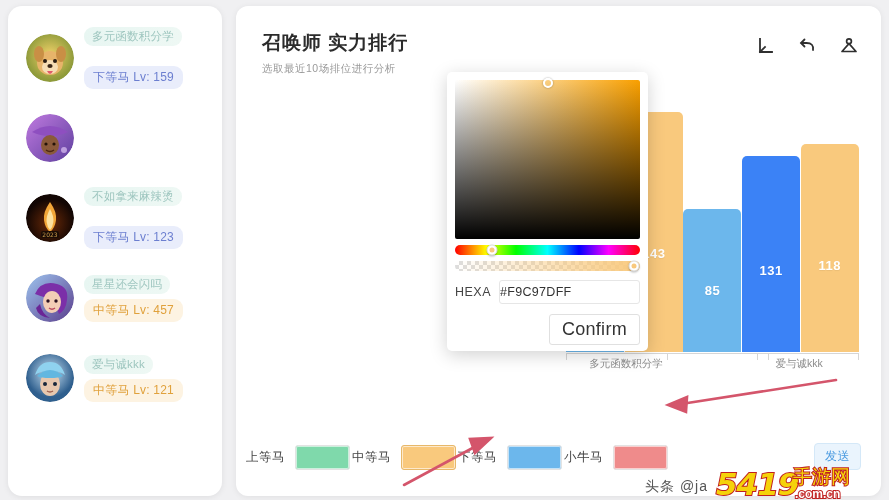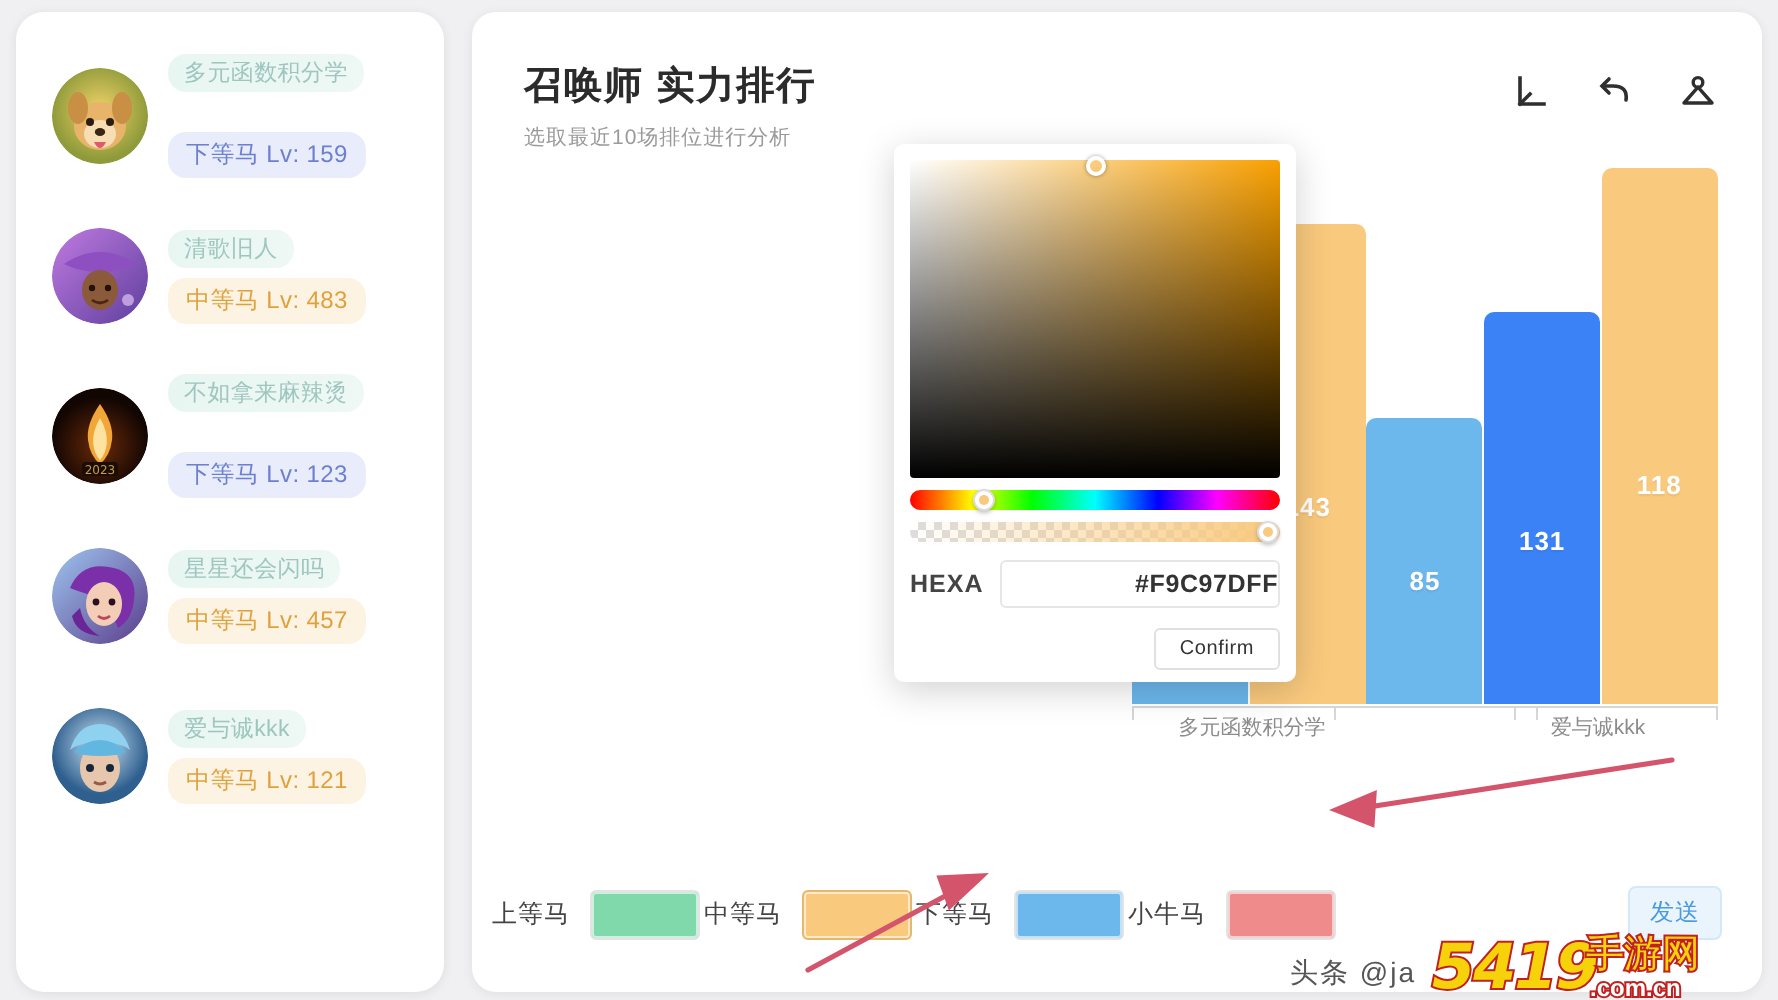--- a/index.html
+++ b/index.html
@@ -244,10 +244,6 @@
           <path d="M20 36 q4 3 8 0" stroke="#4a2414" stroke-width="1.4" fill="none"></path>
           <circle cx="38" cy="36" r="3" fill="#efd7ff" opacity=".6"></circle>
         </svg>
-      </div>
-      <div class="pinfo">
-        <span class="pname">清歌旧人</span>
-        <span class="plevel orange">中等马 Lv: 483</span>
       </div>
     </div>
 

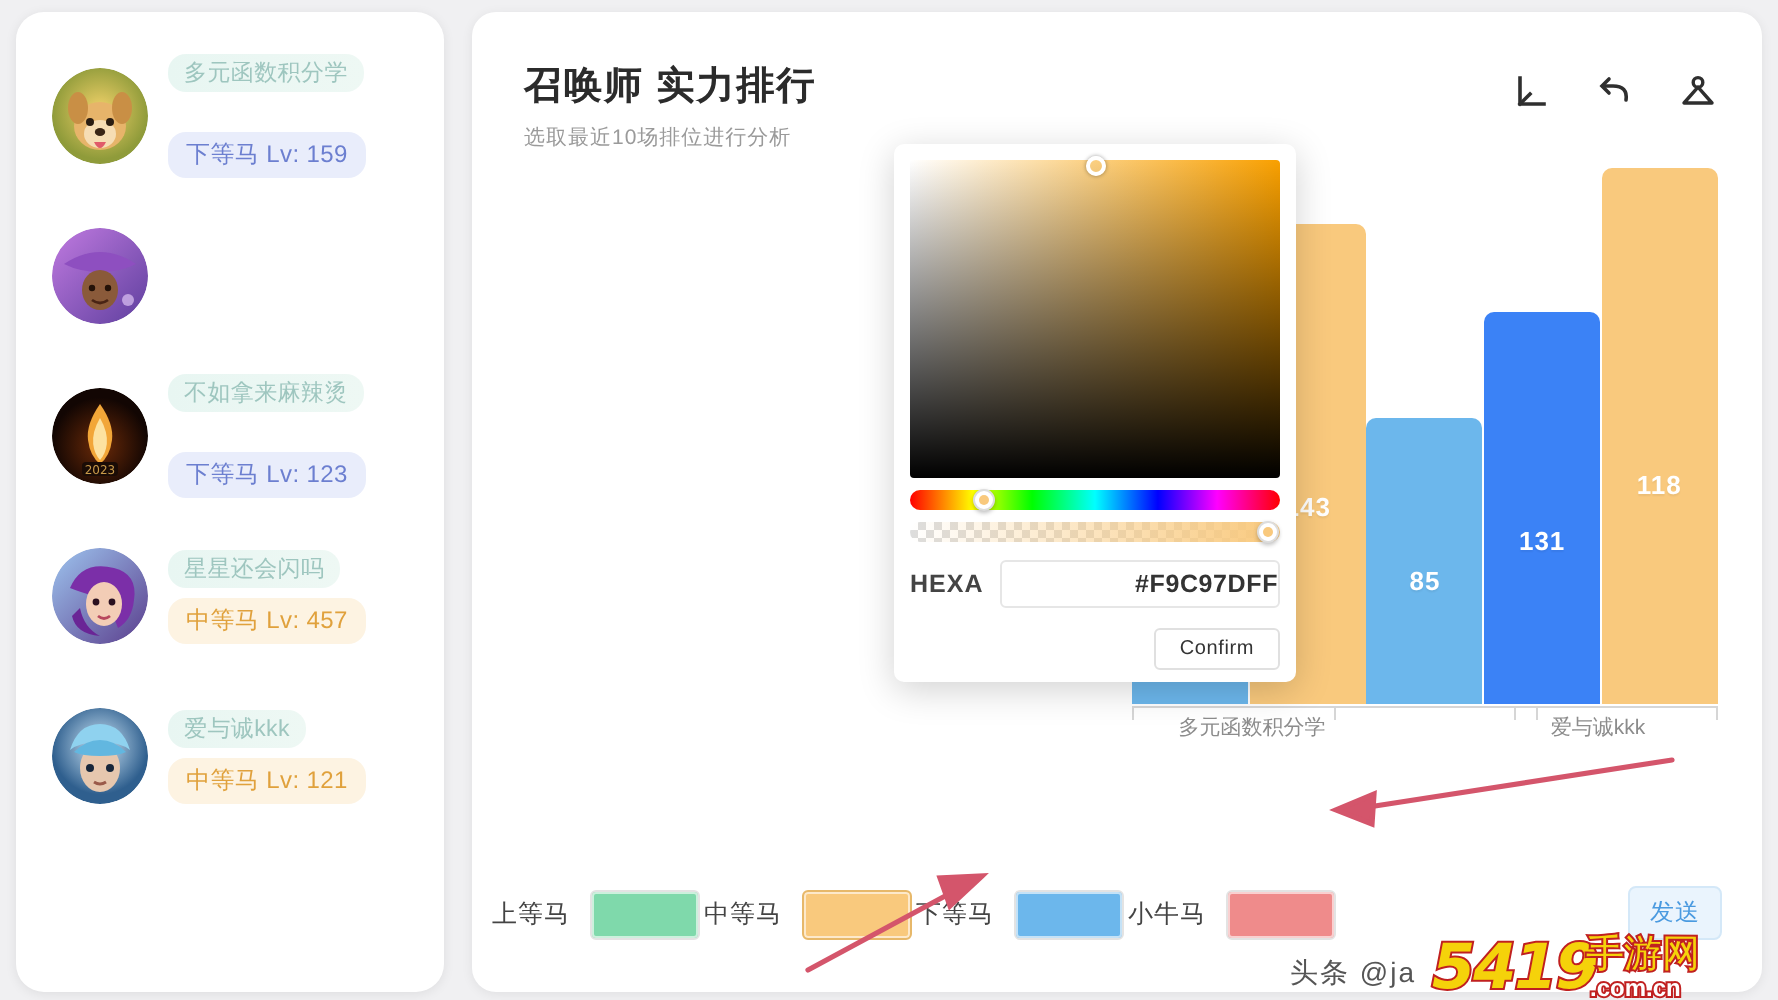--- a/index.html
+++ b/index.html
@@ -371,7 +371,7 @@
           </div>
         </div>
         <div class="bar-slot">
-          <div class="bar" style="height:268px;background:#f9c97d;">
+          <div class="bar" style="height:208px;background:#f9c97d;">
             <span class="val">118</span>
           </div>
         </div>

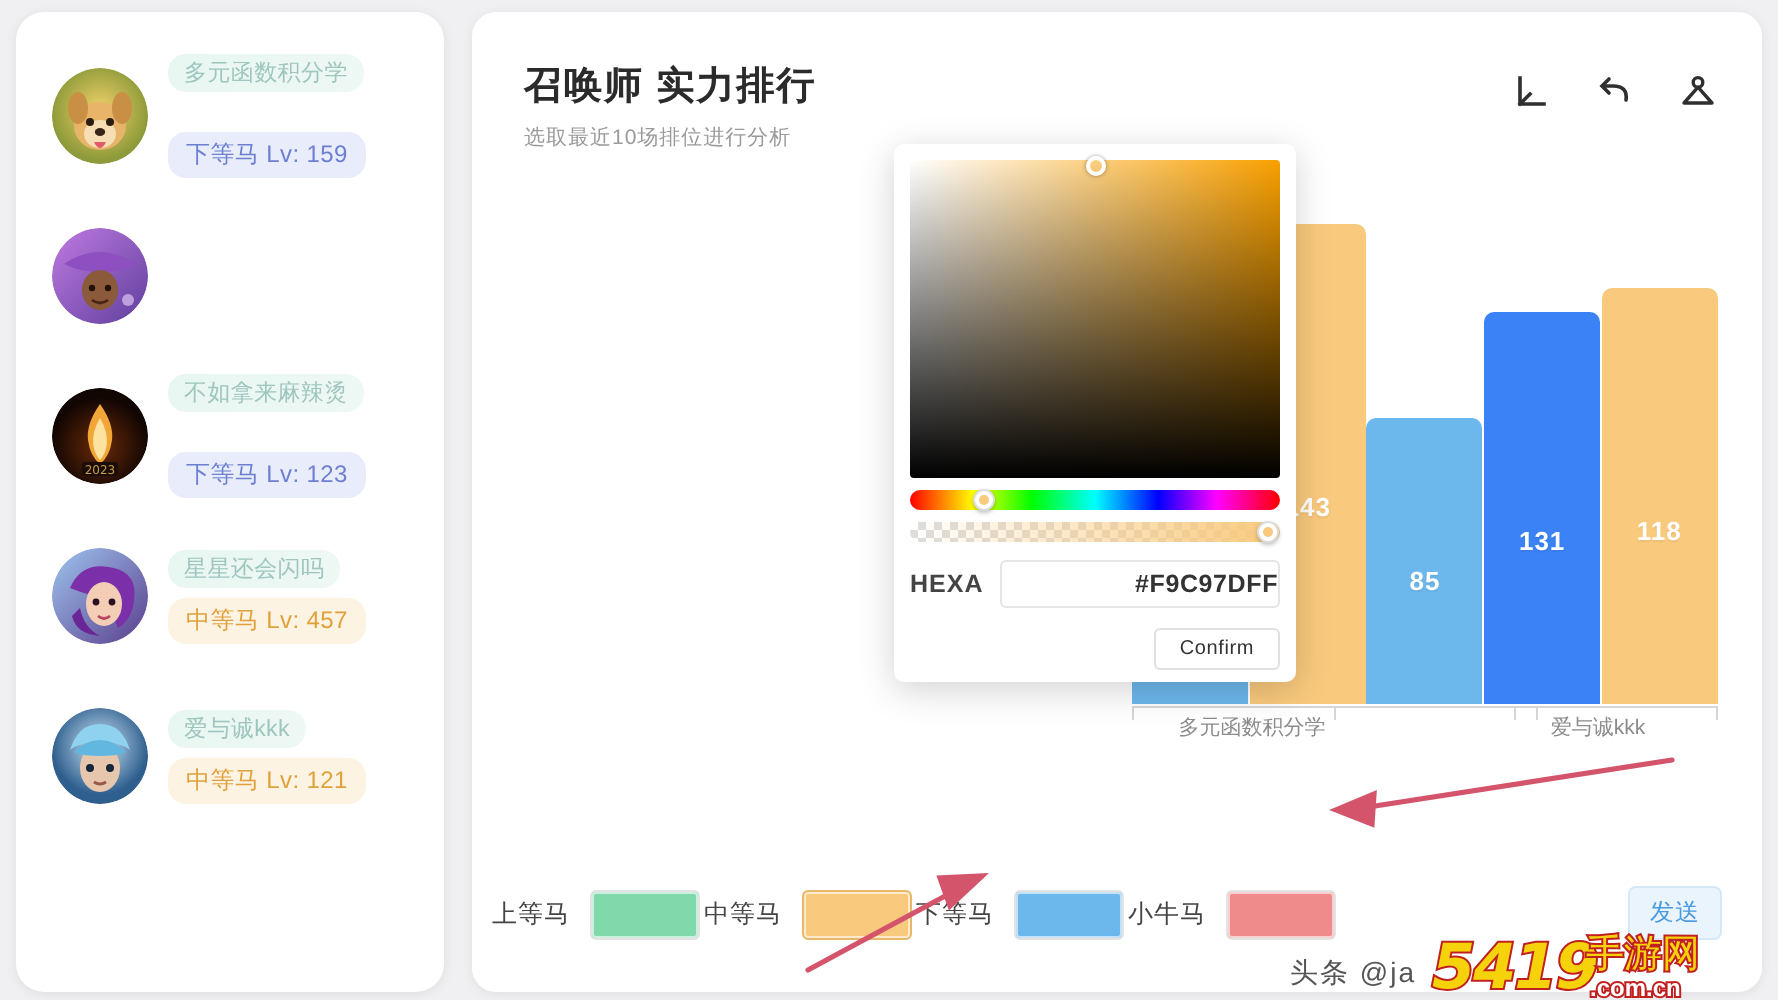--- a/index.html
+++ b/index.html
@@ -153,7 +153,7 @@
     box-shadow:0 1px 2px rgba(0,0,0,.25);
   }
   .slider-knob i { display:block; width:5px; height:5px; border-radius:50%; margin:2px; }
-  .hexa-row { margin-top:9px; display:flex; align-items:center; gap:8px;font-weight:bold; }
+  .hexa-row { margin-top:9px; display:flex; align-items:center; gap:8px; }
   .hexa-label { font-size:12.5px; color:#444; letter-spacing:.5px; }
   .hexa-input {
     flex:1; height:24px; border:1px solid #e6e6e6; border-radius:3px;

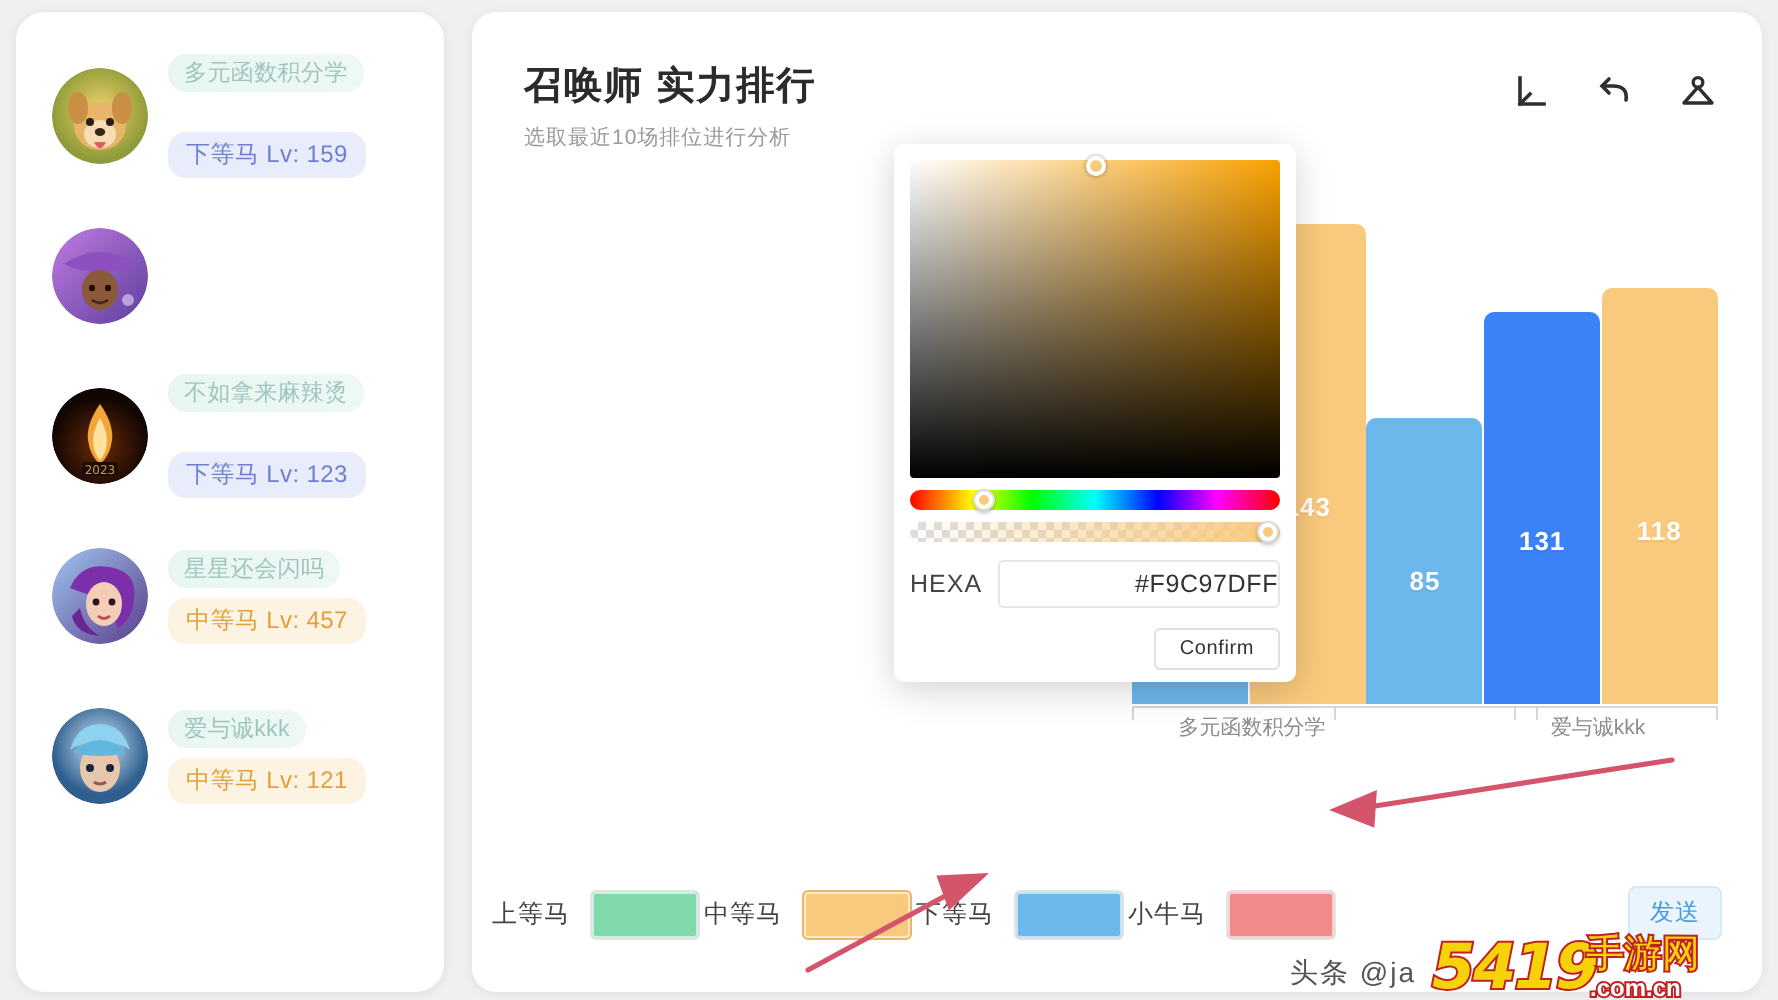--- a/index.html
+++ b/index.html
@@ -157,7 +157,7 @@
   .hexa-label { font-size:12.5px; color:#444; letter-spacing:.5px; }
   .hexa-input {
     flex:1; height:24px; border:1px solid #e6e6e6; border-radius:3px;
-    font-size:12.5px; color:#333; text-align:right; line-height:22px;
+    font-size:12.5px; color:#333; text-align:left; line-height:22px;
     background:#fff; letter-spacing:.3px;
   }
   .confirm-row { margin-top:10px; display:flex; justify-content:flex-end; }

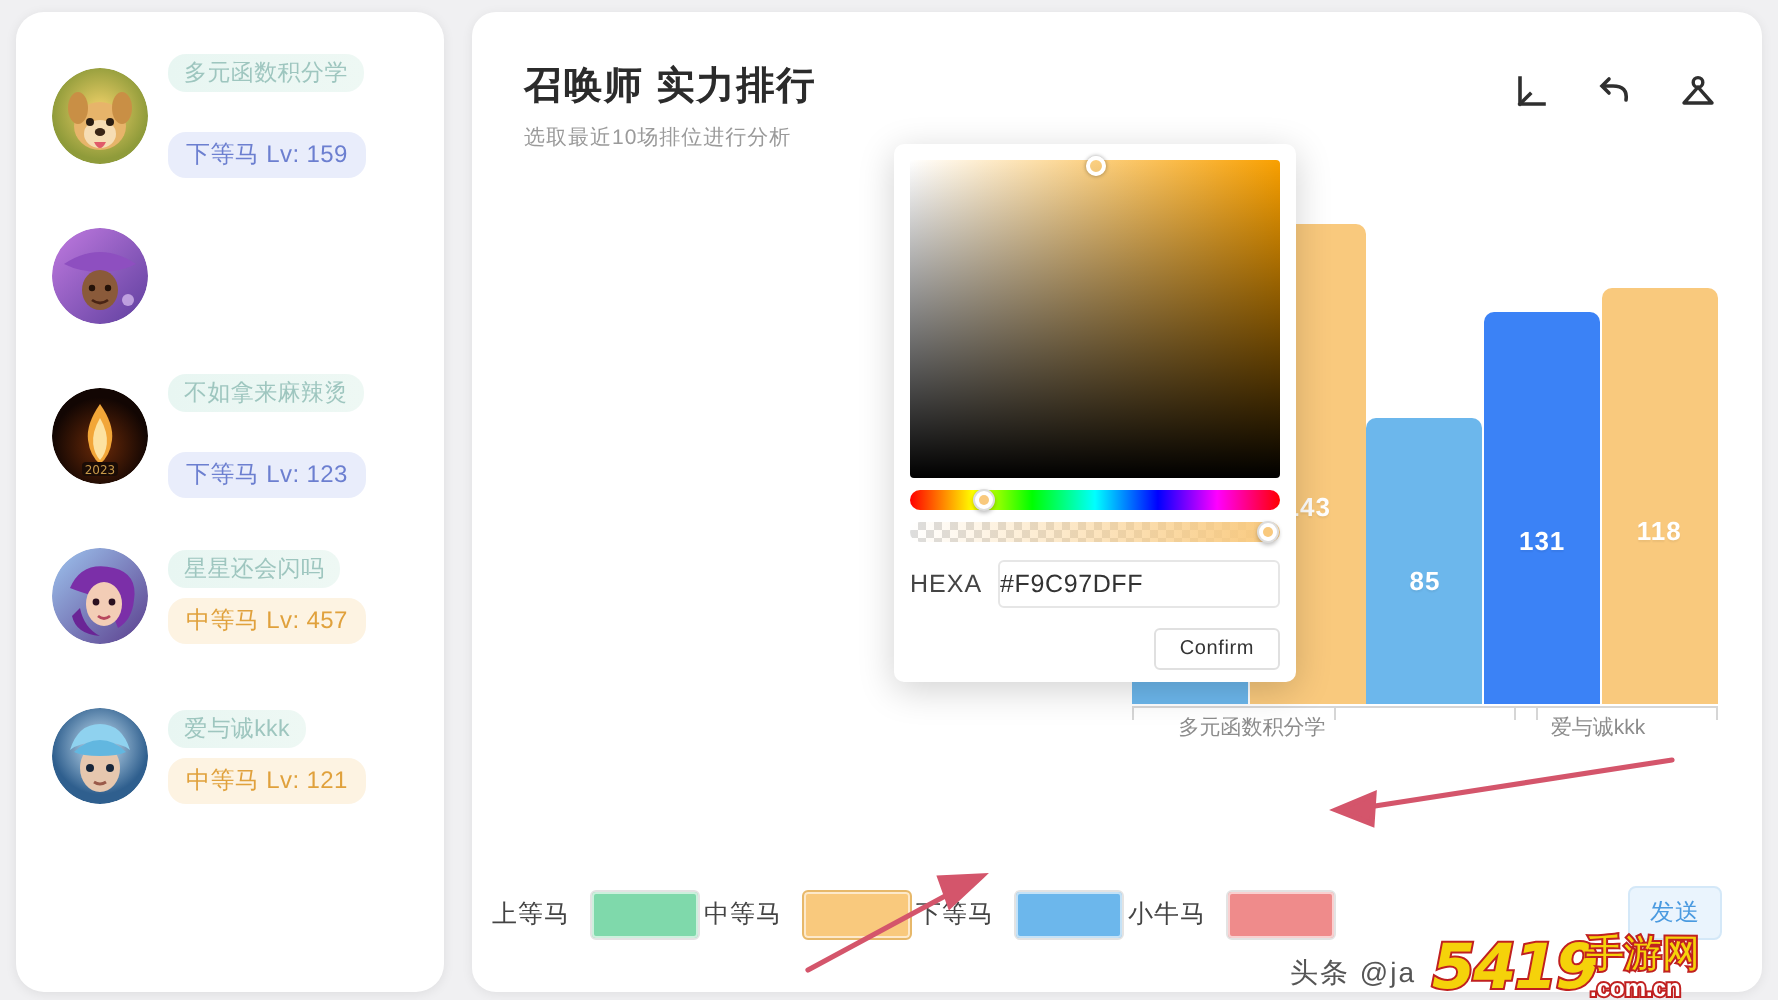--- a/index.html
+++ b/index.html
@@ -162,7 +162,7 @@
   }
   .confirm-row { margin-top:10px; display:flex; justify-content:flex-end; }
   .confirm-btn {
-    font-size:10px; color:#333; background:#fff;
+    font-size:18px; color:#333; background:#fff;
     border:1px solid #e0e0e0; border-radius:3px;
     padding:4px 12px; cursor:pointer; letter-spacing:.3px;
   }

